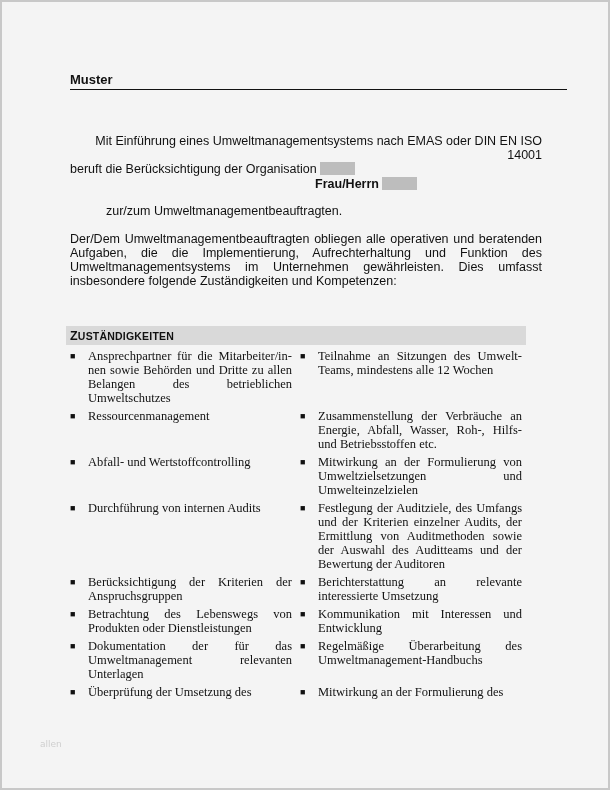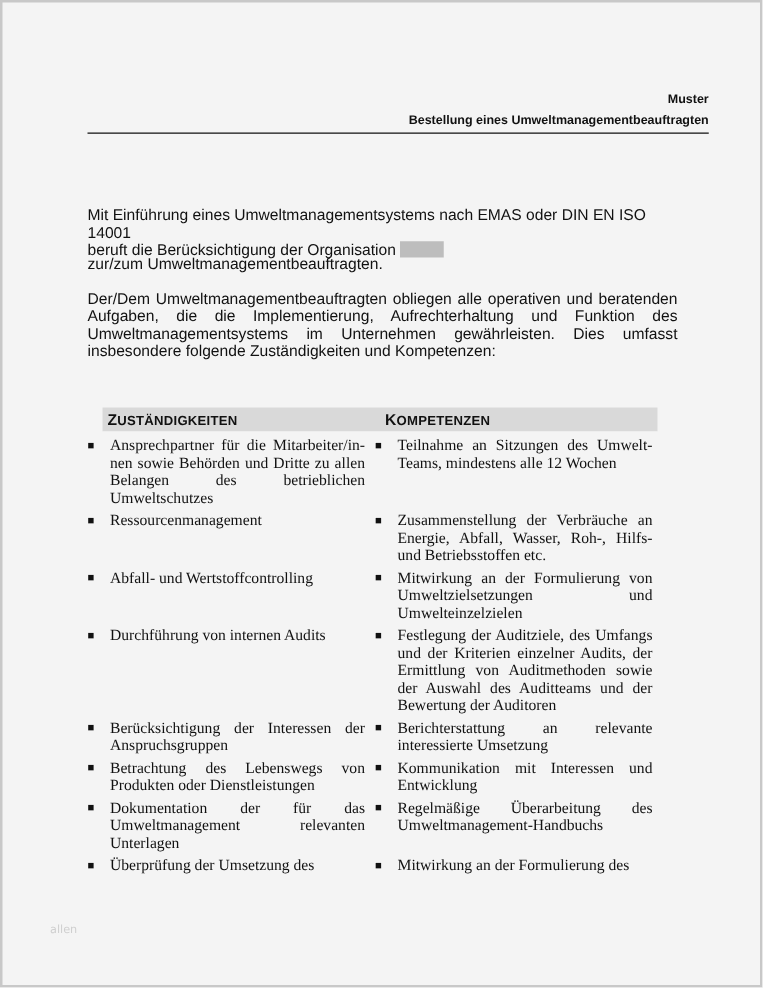--- a/index.html
+++ b/index.html
@@ -25,9 +25,9 @@
       left: 68px;
       top: 69px;
       width: 497px;
-      text-align: right;
+      text-align: left;
       font-weight: bold;
-      font-size: 10px;
+      font-size: 13px;
       line-height: 17px;
       border-bottom: 1.5px solid #111;
       padding-bottom: 1px;

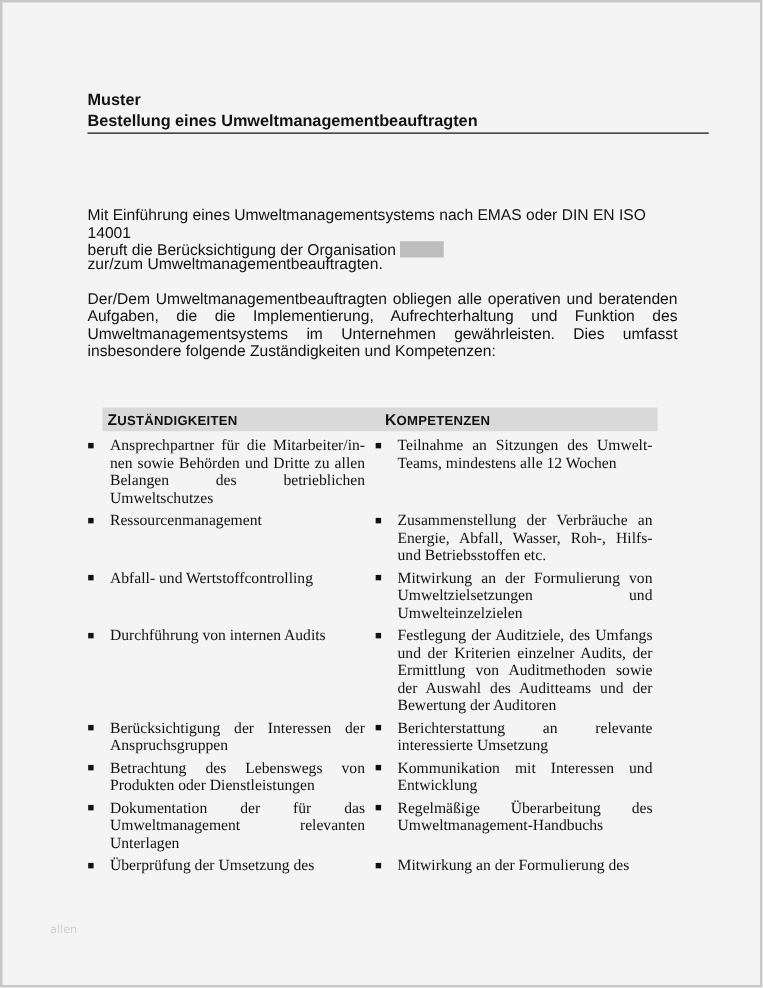--- a/index.html
+++ b/index.html
@@ -121,7 +121,6 @@
 
   <div class="title-block">
     <div>Muster</div>
-    <div>Bestellung eines Umweltmanagementbeauftragten</div>
   </div>
 
   <div class="para" style="top:132px;">

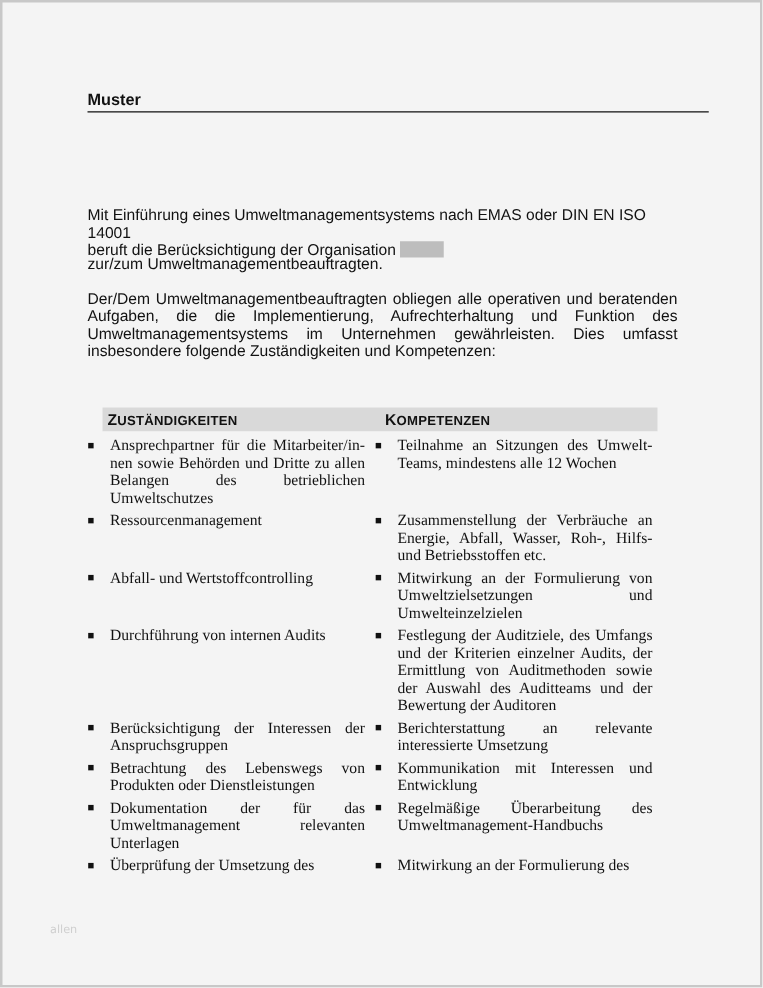--- a/index.html
+++ b/index.html
@@ -124,7 +124,7 @@
   </div>
 
   <div class="para" style="top:132px;">
-    <div style="text-align:left;margin-top:31px;">Mit Einführung eines Umweltmanagementsystems nach EMAS oder DIN EN ISO 14001</div>
+    <div style="text-align:right;">Mit Einführung eines Umweltmanagementsystems nach EMAS oder DIN EN ISO 14001</div>
     <div style="text-align:left;">
       <span>beruft die Berücksichtigung der Organisation</span><span class="placeholder-box"></span>
     </div>

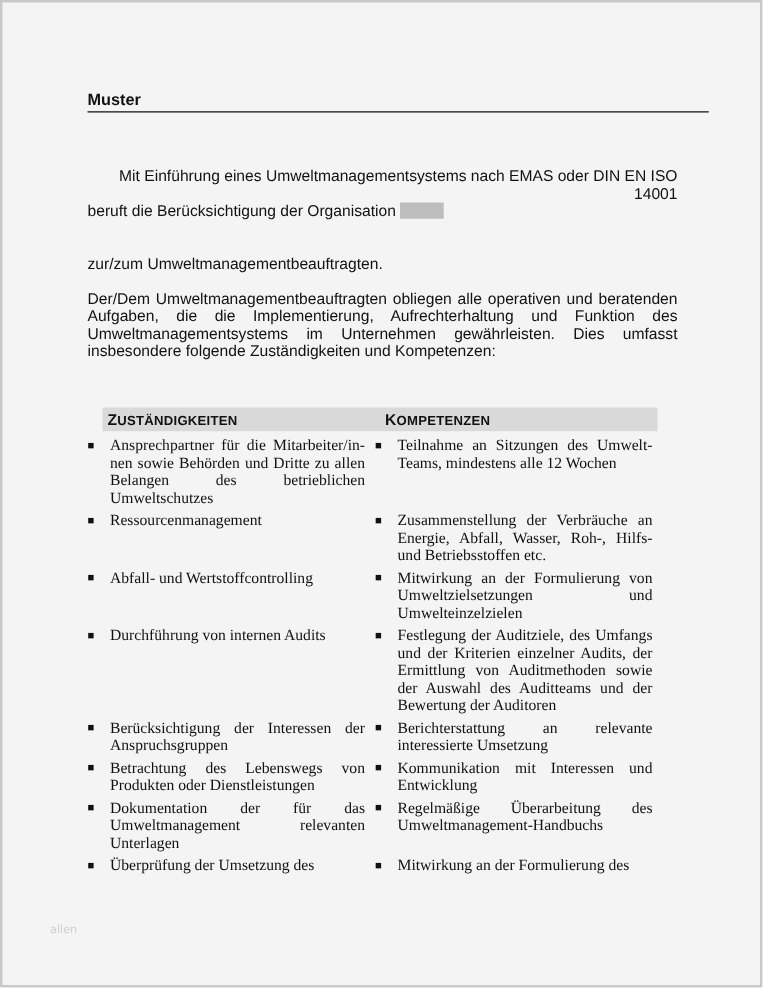--- a/index.html
+++ b/index.html
@@ -130,6 +130,9 @@
     </div>
   </div>
 
+  <div class="centered-line">
+    <span>Frau/Herrn</span><span class="placeholder-box"></span>
+  </div>
 
   <div class="para" style="top:202px; text-align:left;">zur/zum Umweltmanagementbeauftragten.</div>
 

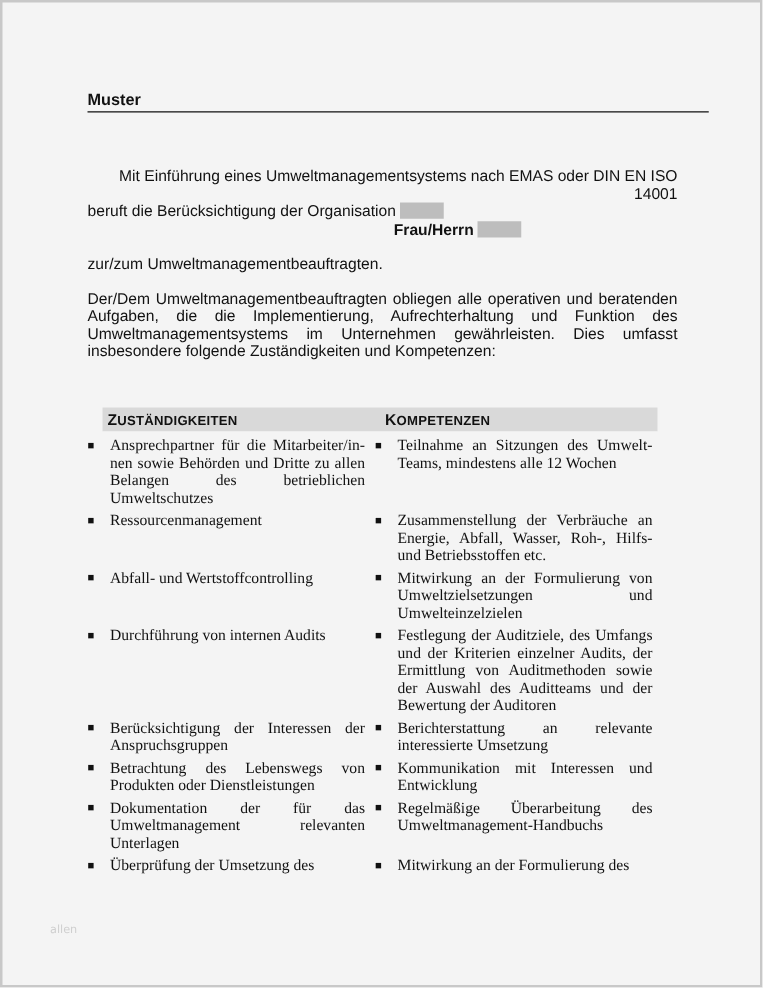--- a/index.html
+++ b/index.html
@@ -134,7 +134,7 @@
     <span>Frau/Herrn</span><span class="placeholder-box"></span>
   </div>
 
-  <div class="para" style="top:202px; text-align:left;">zur/zum Umweltmanagementbeauftragten.</div>
+  <div class="para" style="top:202px; text-align:left;margin-left:36px;">zur/zum Umweltmanagementbeauftragten.</div>
 
   <div class="para" style="top:230px;">Der/Dem Umweltmanagementbeauftragten obliegen alle operativen und beratenden Aufgaben, die die Implementierung, Aufrechterhaltung und Funktion des Umweltmanagementsystems im Unternehmen gewährleisten. Dies umfasst insbesondere folgende Zuständigkeiten und Kompetenzen:</div>
 

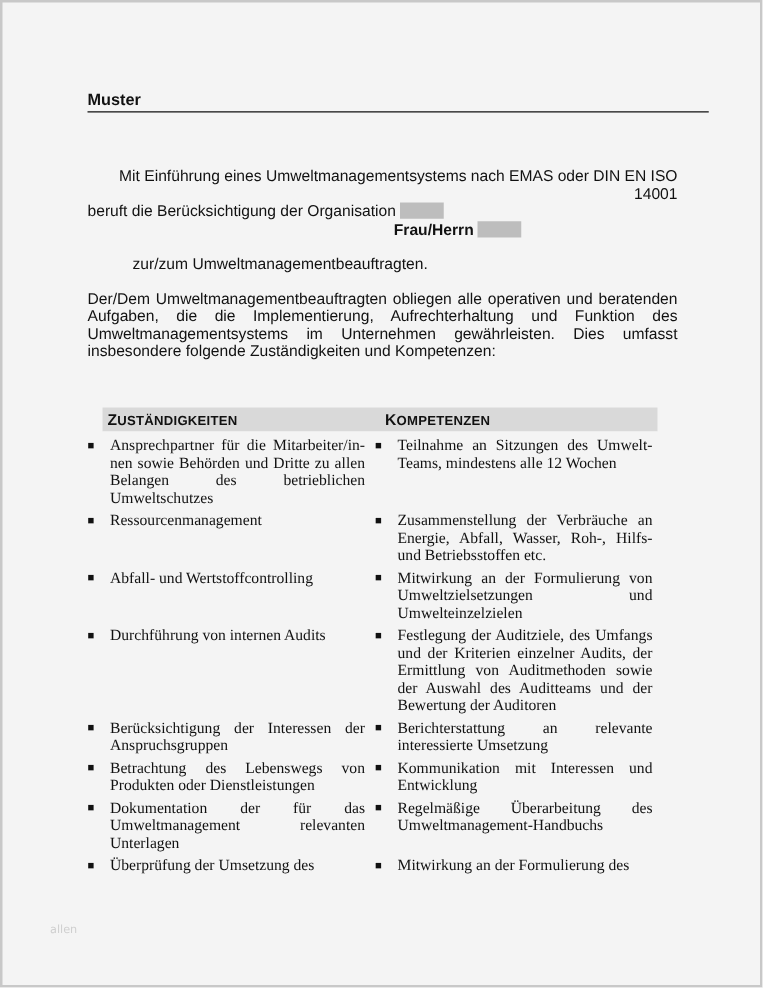--- a/index.html
+++ b/index.html
@@ -71,7 +71,6 @@
       font-weight: bold;
       font-size: 10.5px;
       letter-spacing: 0.2px;
-      margin-left: 16px;
     }
     .th {
       padding-left: 4px;

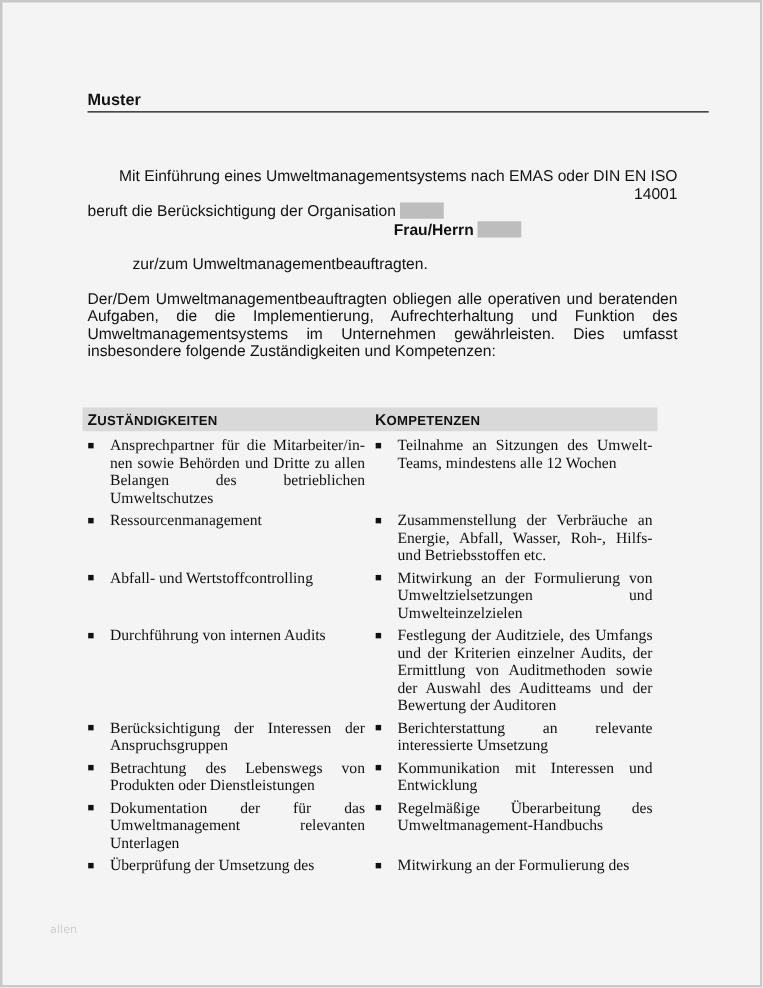--- a/index.html
+++ b/index.html
@@ -140,7 +140,6 @@
   <div class="table">
     <div class="table-header">
       <div class="th c1"><span class="big">Z</span><span>USTÄNDIGKEITEN</span></div>
-      <div class="th c2"><span class="big">K</span><span>OMPETENZEN</span></div>
     </div>
     <div id="rows">
         <div class="row">

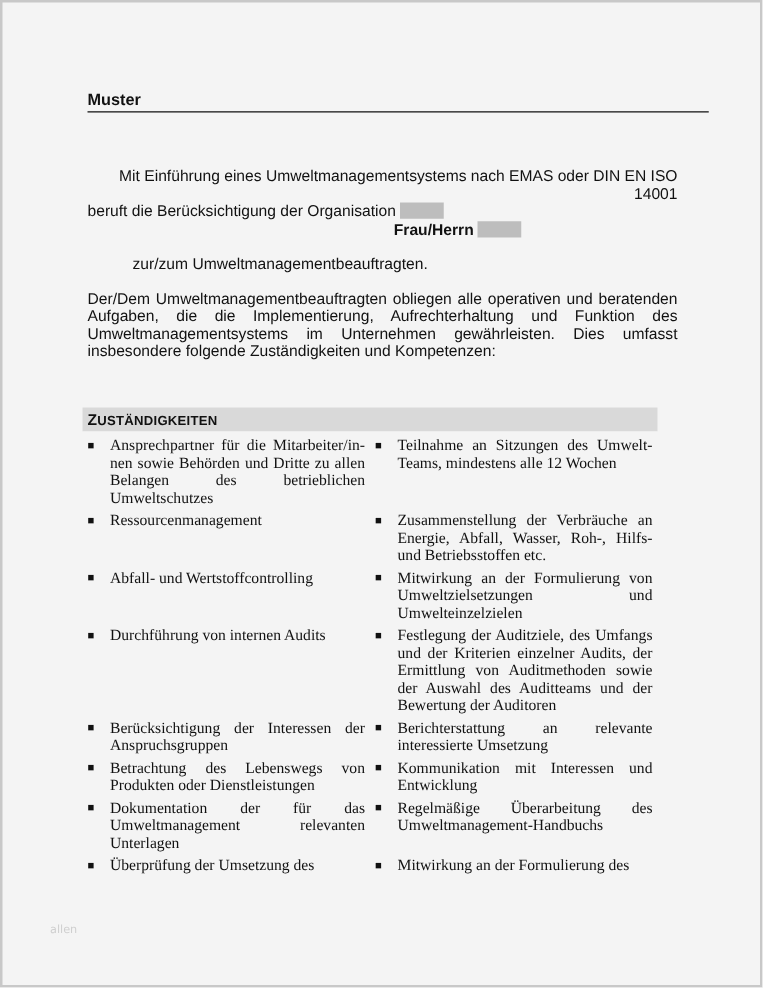--- a/index.html
+++ b/index.html
@@ -185,7 +185,7 @@
         <div class="row">
           <div class="cell c1">
             <span class="bullet">■</span>
-            <span class="cell-text">Berücksichtigung der Interessen der Anspruchsgruppen</span>
+            <span class="cell-text">Berücksichtigung der Kriterien der Anspruchsgruppen</span>
           </div>
           <div class="cell c2">
             <span class="bullet">■</span>

